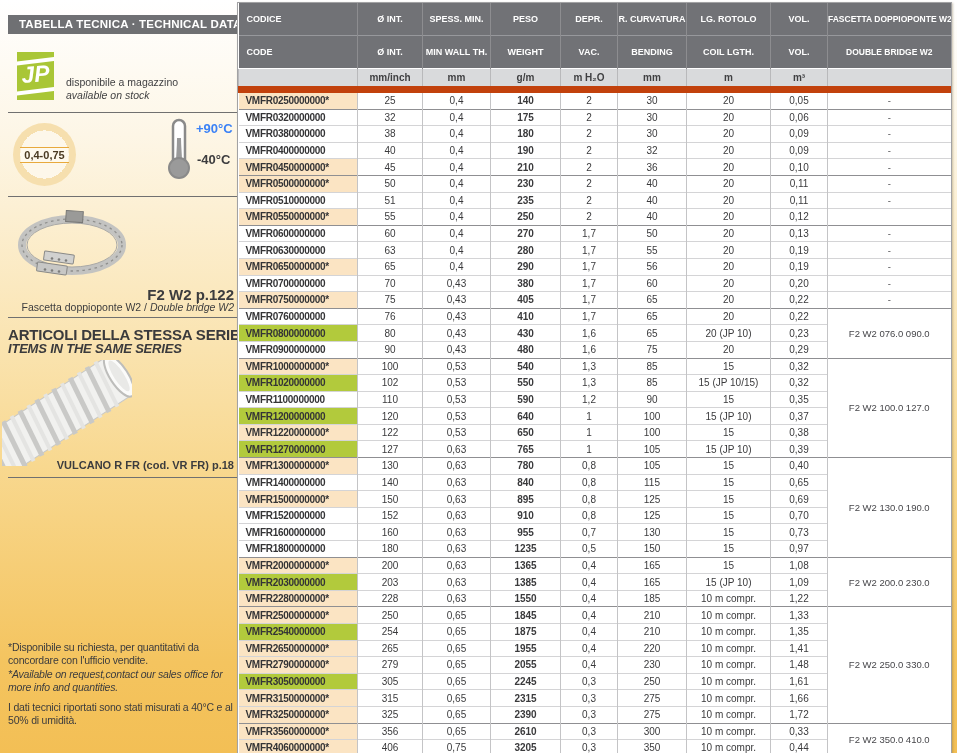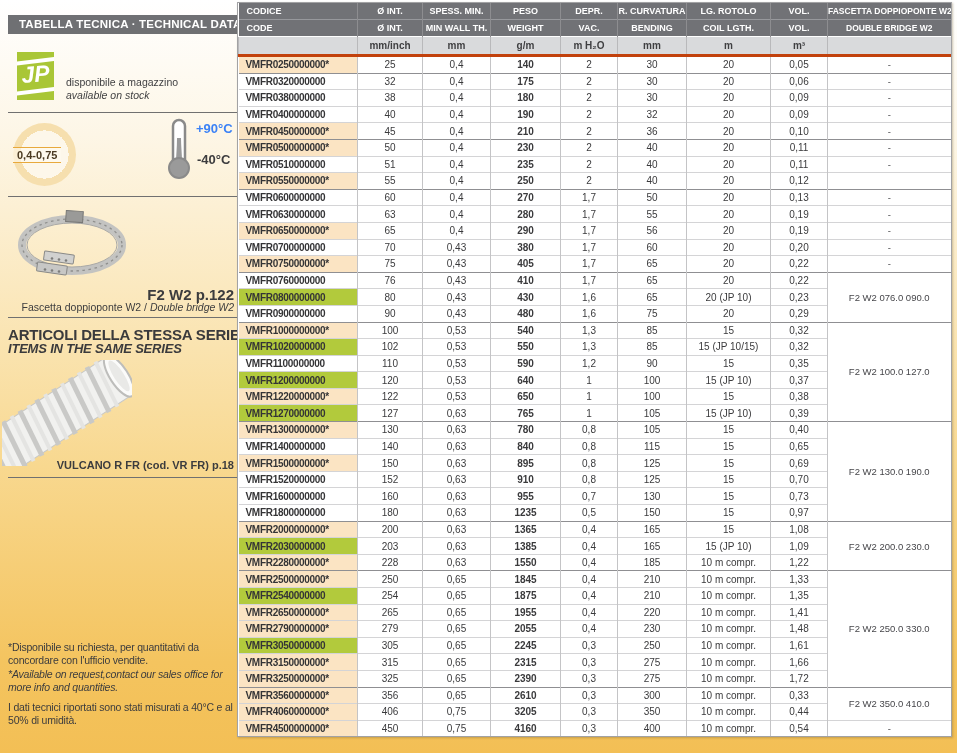--- a/index.html
+++ b/index.html
@@ -47,7 +47,7 @@
   th{border-left:1px solid #8d8d90;}
   td{border-left:1px solid #c4c4c6;}
   th:first-child,td:first-child{border-left:none;}
-  .hrow1 th,.hrow2 th{background:#717276;color:#fff;font-size:9px;font-weight:bold;height:16px;}
+  .hrow1 th,.hrow2 th{background:#717276;color:#fff;font-size:9px;font-weight:bold;height:32px;}
   .hrow2 th{border-top:1px solid #97989c;}
   th.left{text-align:left;padding-left:8px;}
   th.fasc{font-size:8.5px;}

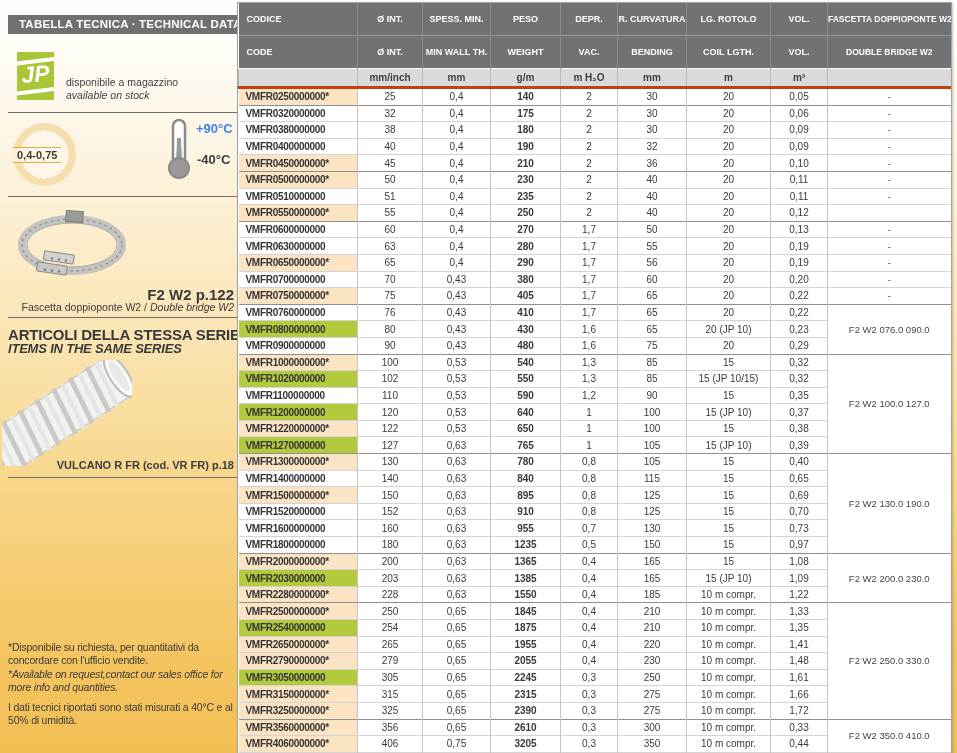--- a/index.html
+++ b/index.html
@@ -53,7 +53,7 @@
   th.fasc{font-size:8.5px;}
   .urow td{background:#d9dadc;color:#3f3f41;font-weight:bold;font-size:10px;height:17px;border-top:1px solid #fff;border-left:1px solid #b9b9bb;}
   tbody td{height:15.6px;font-size:10px;color:#3a3a3c;border-top:1px solid #d4d4d6;}
-  tbody tr:first-child td{border-top:3px solid #c2410c;}
+  tbody tr:first-child td{border-top:7px solid #c2410c;}
   tbody tr.grp td{border-top:1px solid #8f8f92;}
   td.t-code{text-align:left;padding-left:7px;font-weight:bold;color:#343436;letter-spacing:-.3px;}
   td.hl-peach{background:#fbe4c3;}

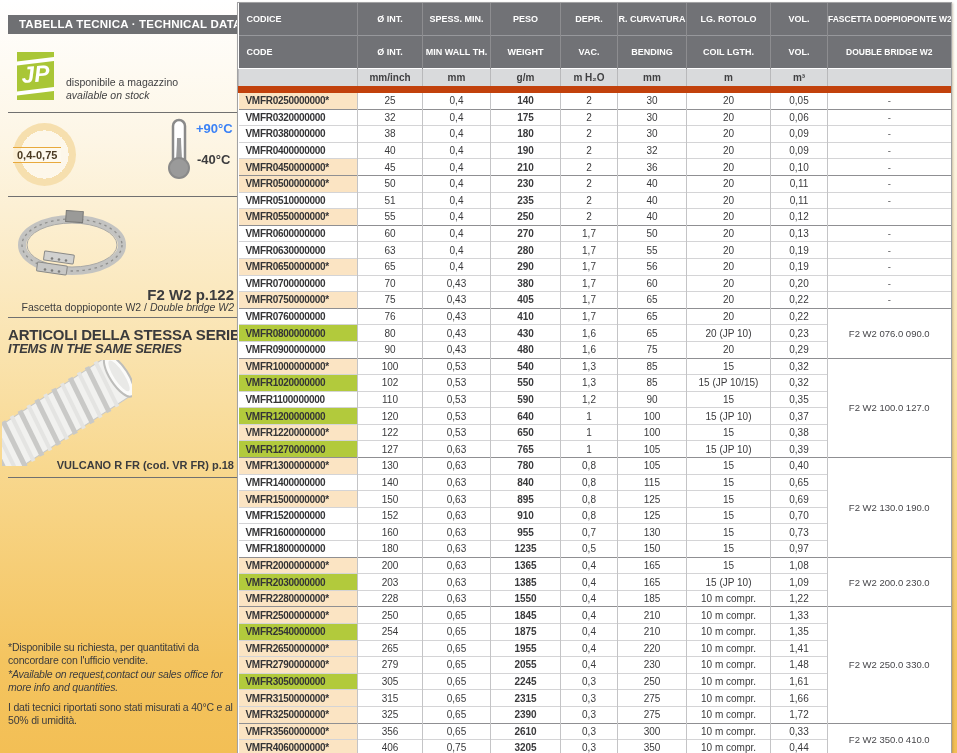--- a/index.html
+++ b/index.html
@@ -22,7 +22,7 @@
   .hr{position:absolute;left:8px;width:229px;height:0;border-top:1px solid #707070;}
   .badge{position:absolute;left:13px;top:123px;width:63px;height:63px;border-radius:50%;
     background:radial-gradient(circle,#fdf7ea 0 54%,#f6dfae 54% 72%,#edbc58 72% 86%,#f5d795 86% 93%,#eebc55 93%);
-    display:flex;align-items:center;justify-content:flex-start;}
+    display:flex;align-items:center;justify-content:center;}
   .badge span{font-size:11px;font-weight:bold;color:#4a3a22;border-top:1px solid #e8a93c;border-bottom:1px solid #e8a93c;padding:1px 4px;background:rgba(255,250,238,.6);}
   .thermo{position:absolute;left:163px;top:118px;}
   .temp-max{position:absolute;left:196px;top:121px;font-weight:bold;font-size:13px;color:#3b82f6;}

